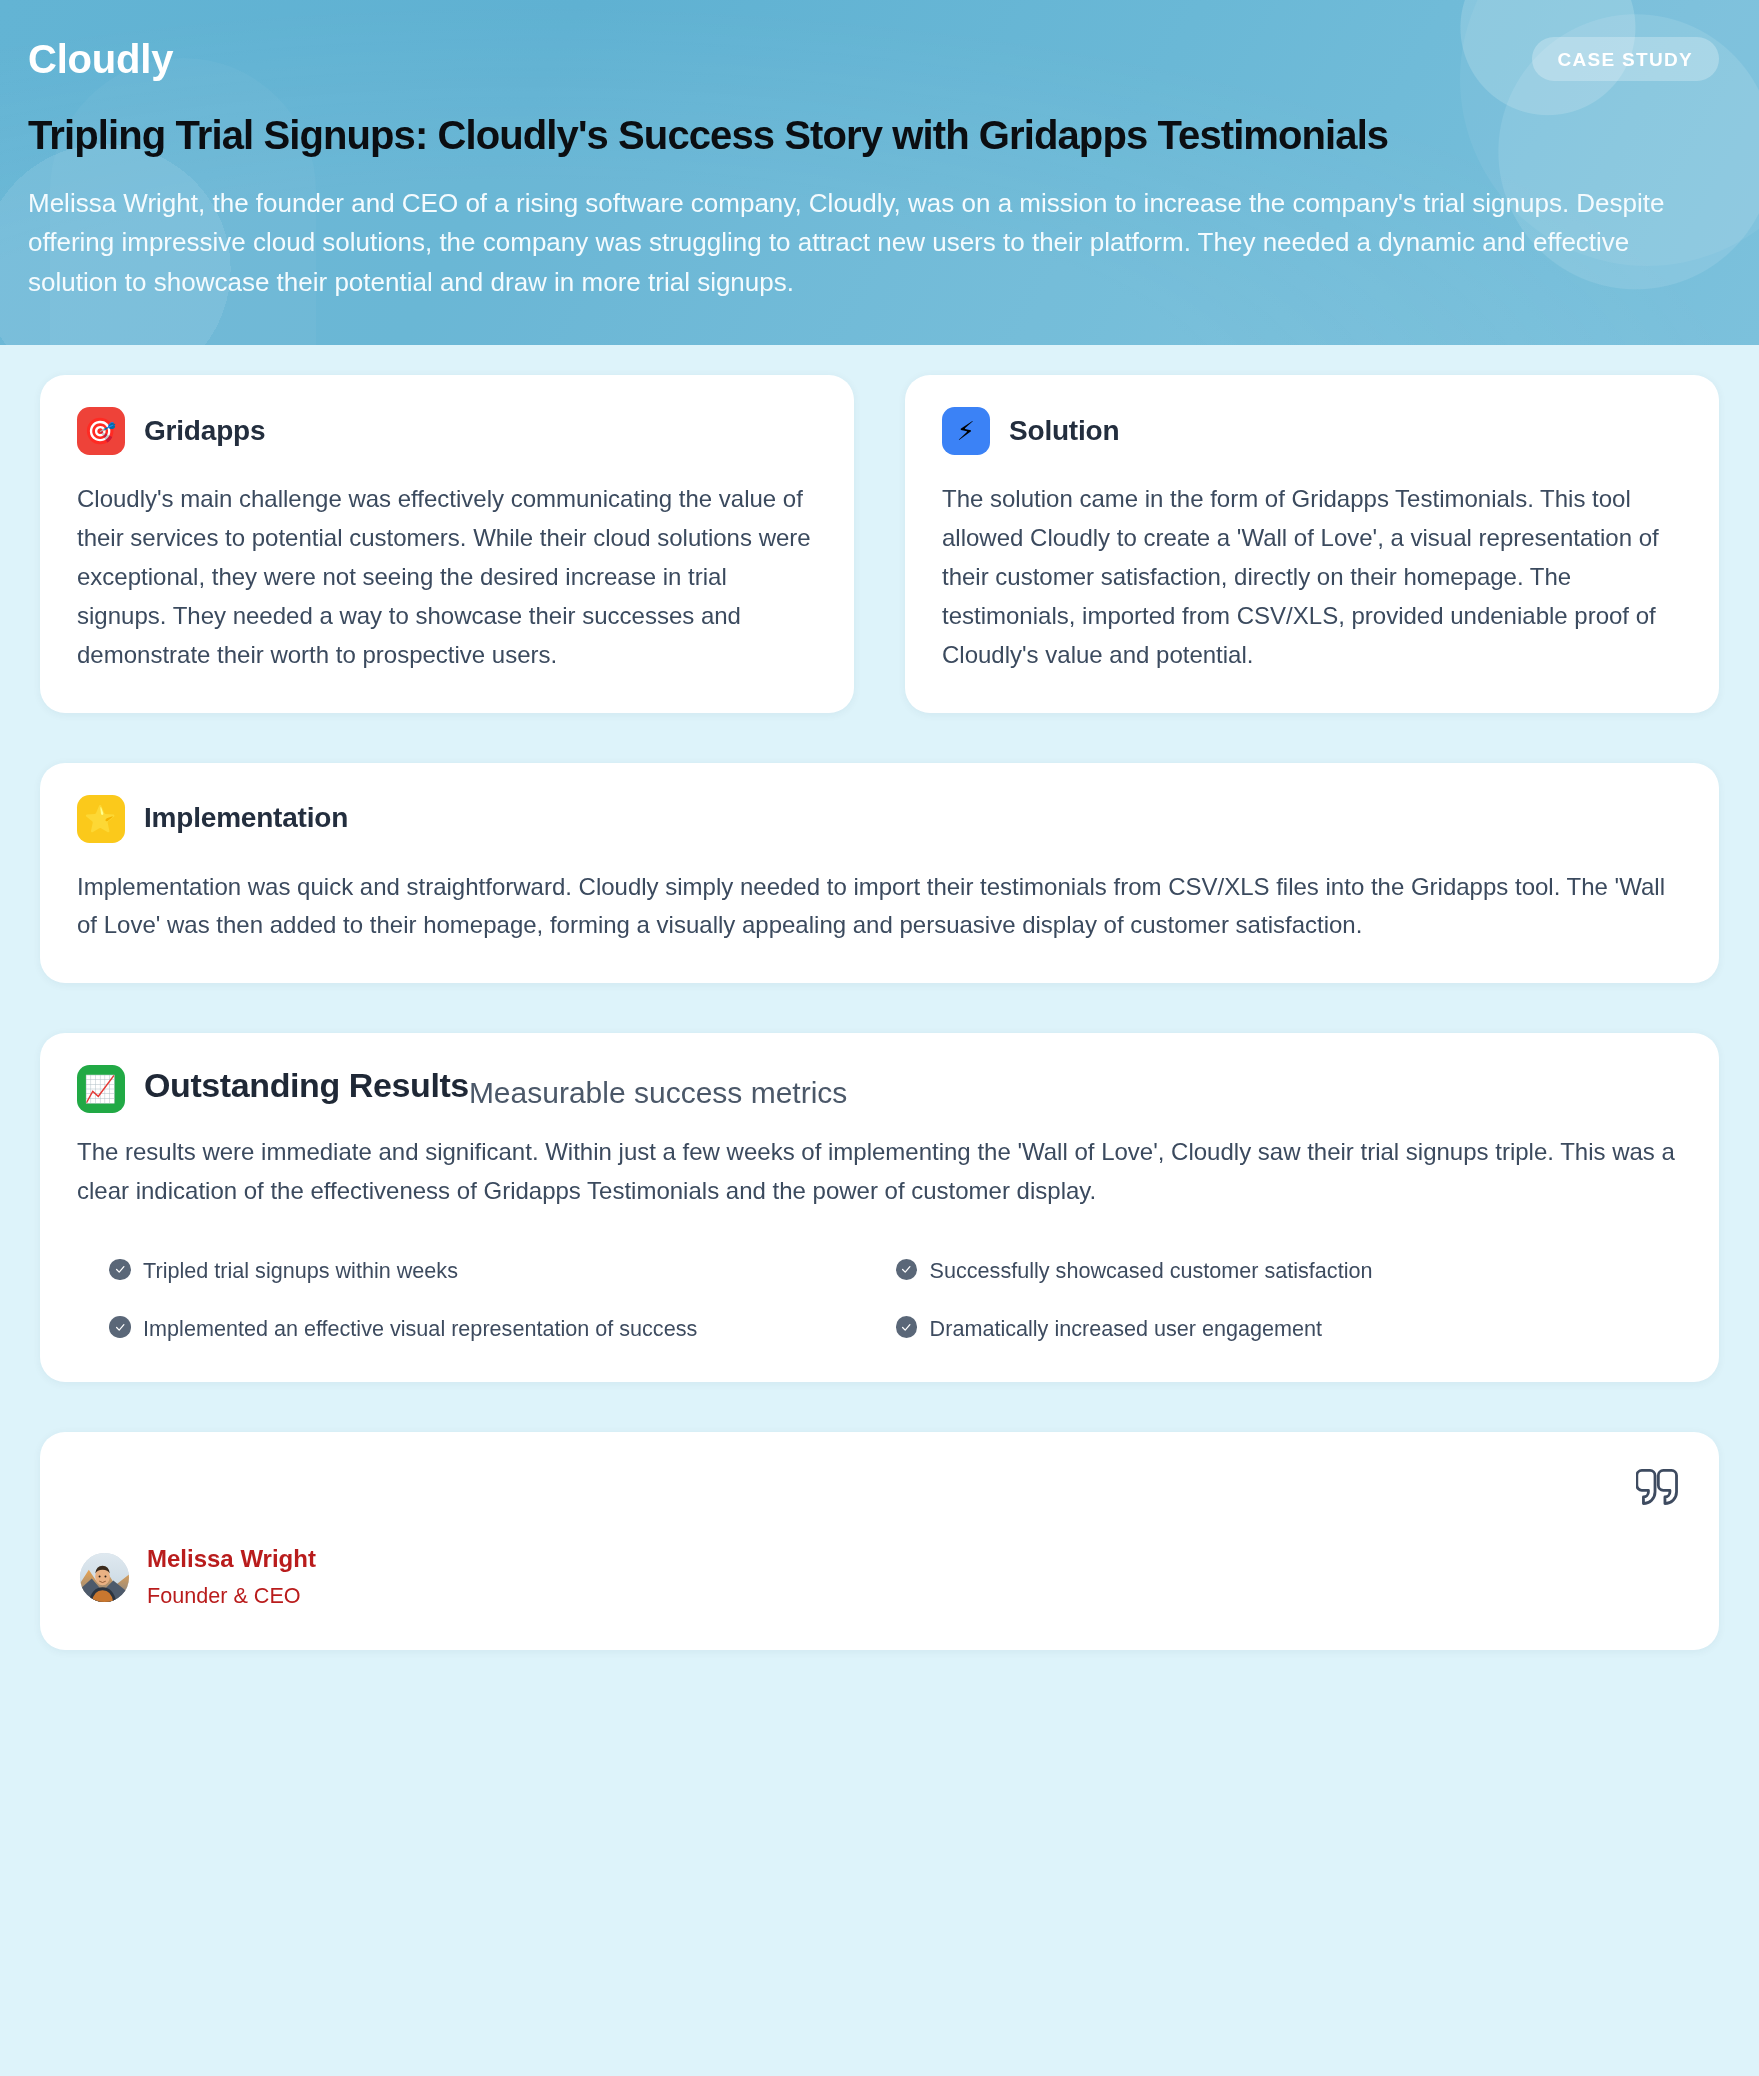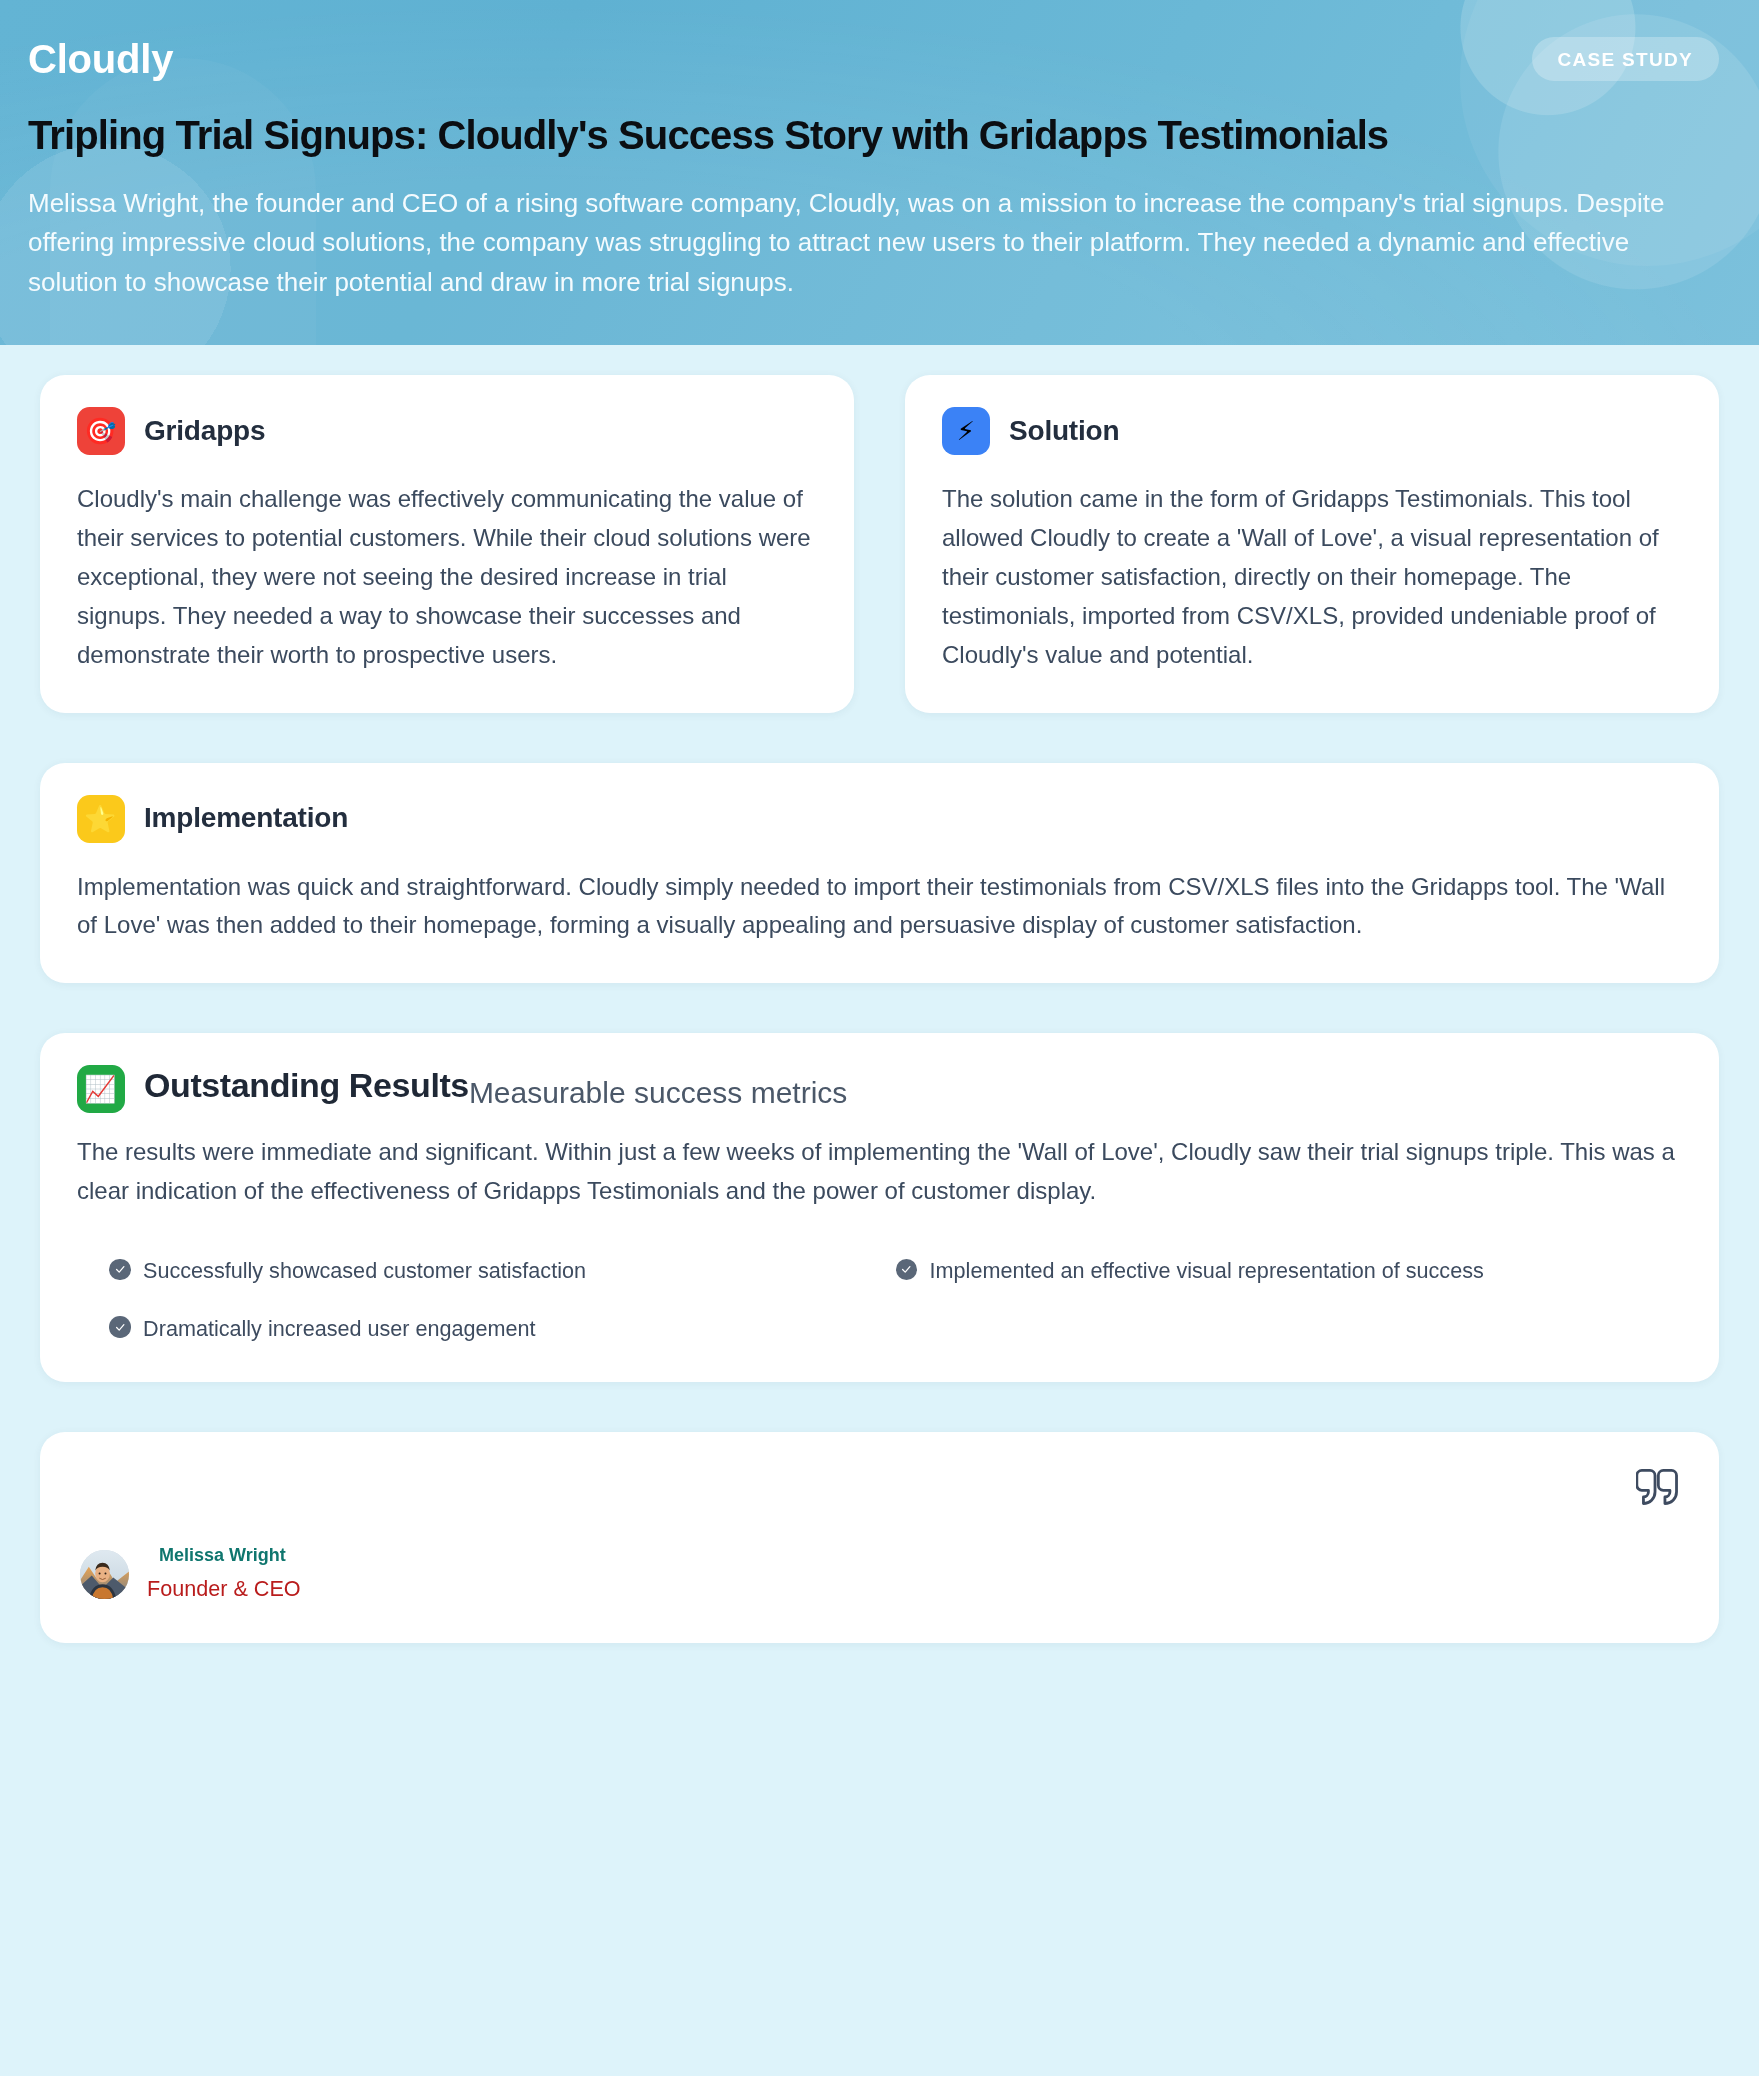--- a/index.html
+++ b/index.html
@@ -323,6 +323,14 @@
       <p class="card-body">The results were immediate and significant. Within just a few weeks of implementing the 'Wall of Love', Cloudly saw their trial signups triple. This was a clear indication of the effectiveness of Gridapps Testimonials and the power of customer display.</p>
 
       <div class="results-list">
+        <div class="result-item">
+          <span class="check-circle">
+            <svg width="12.5" height="12.5" viewBox="0 0 24 24" fill="none">
+                <path d="M5 12.5 L10 17.5 L19 7" stroke="#ffffff" stroke-width="2.4" stroke-linecap="round" stroke-linejoin="round"></path>
+              </svg>
+          </span>
+          <span class="result-text">Tripled trial signups within weeks</span>
+        </div>
         <div class="result-item">
           <span class="check-circle">
             <svg width="12.5" height="12.5" viewBox="0 0 24 24" fill="none">

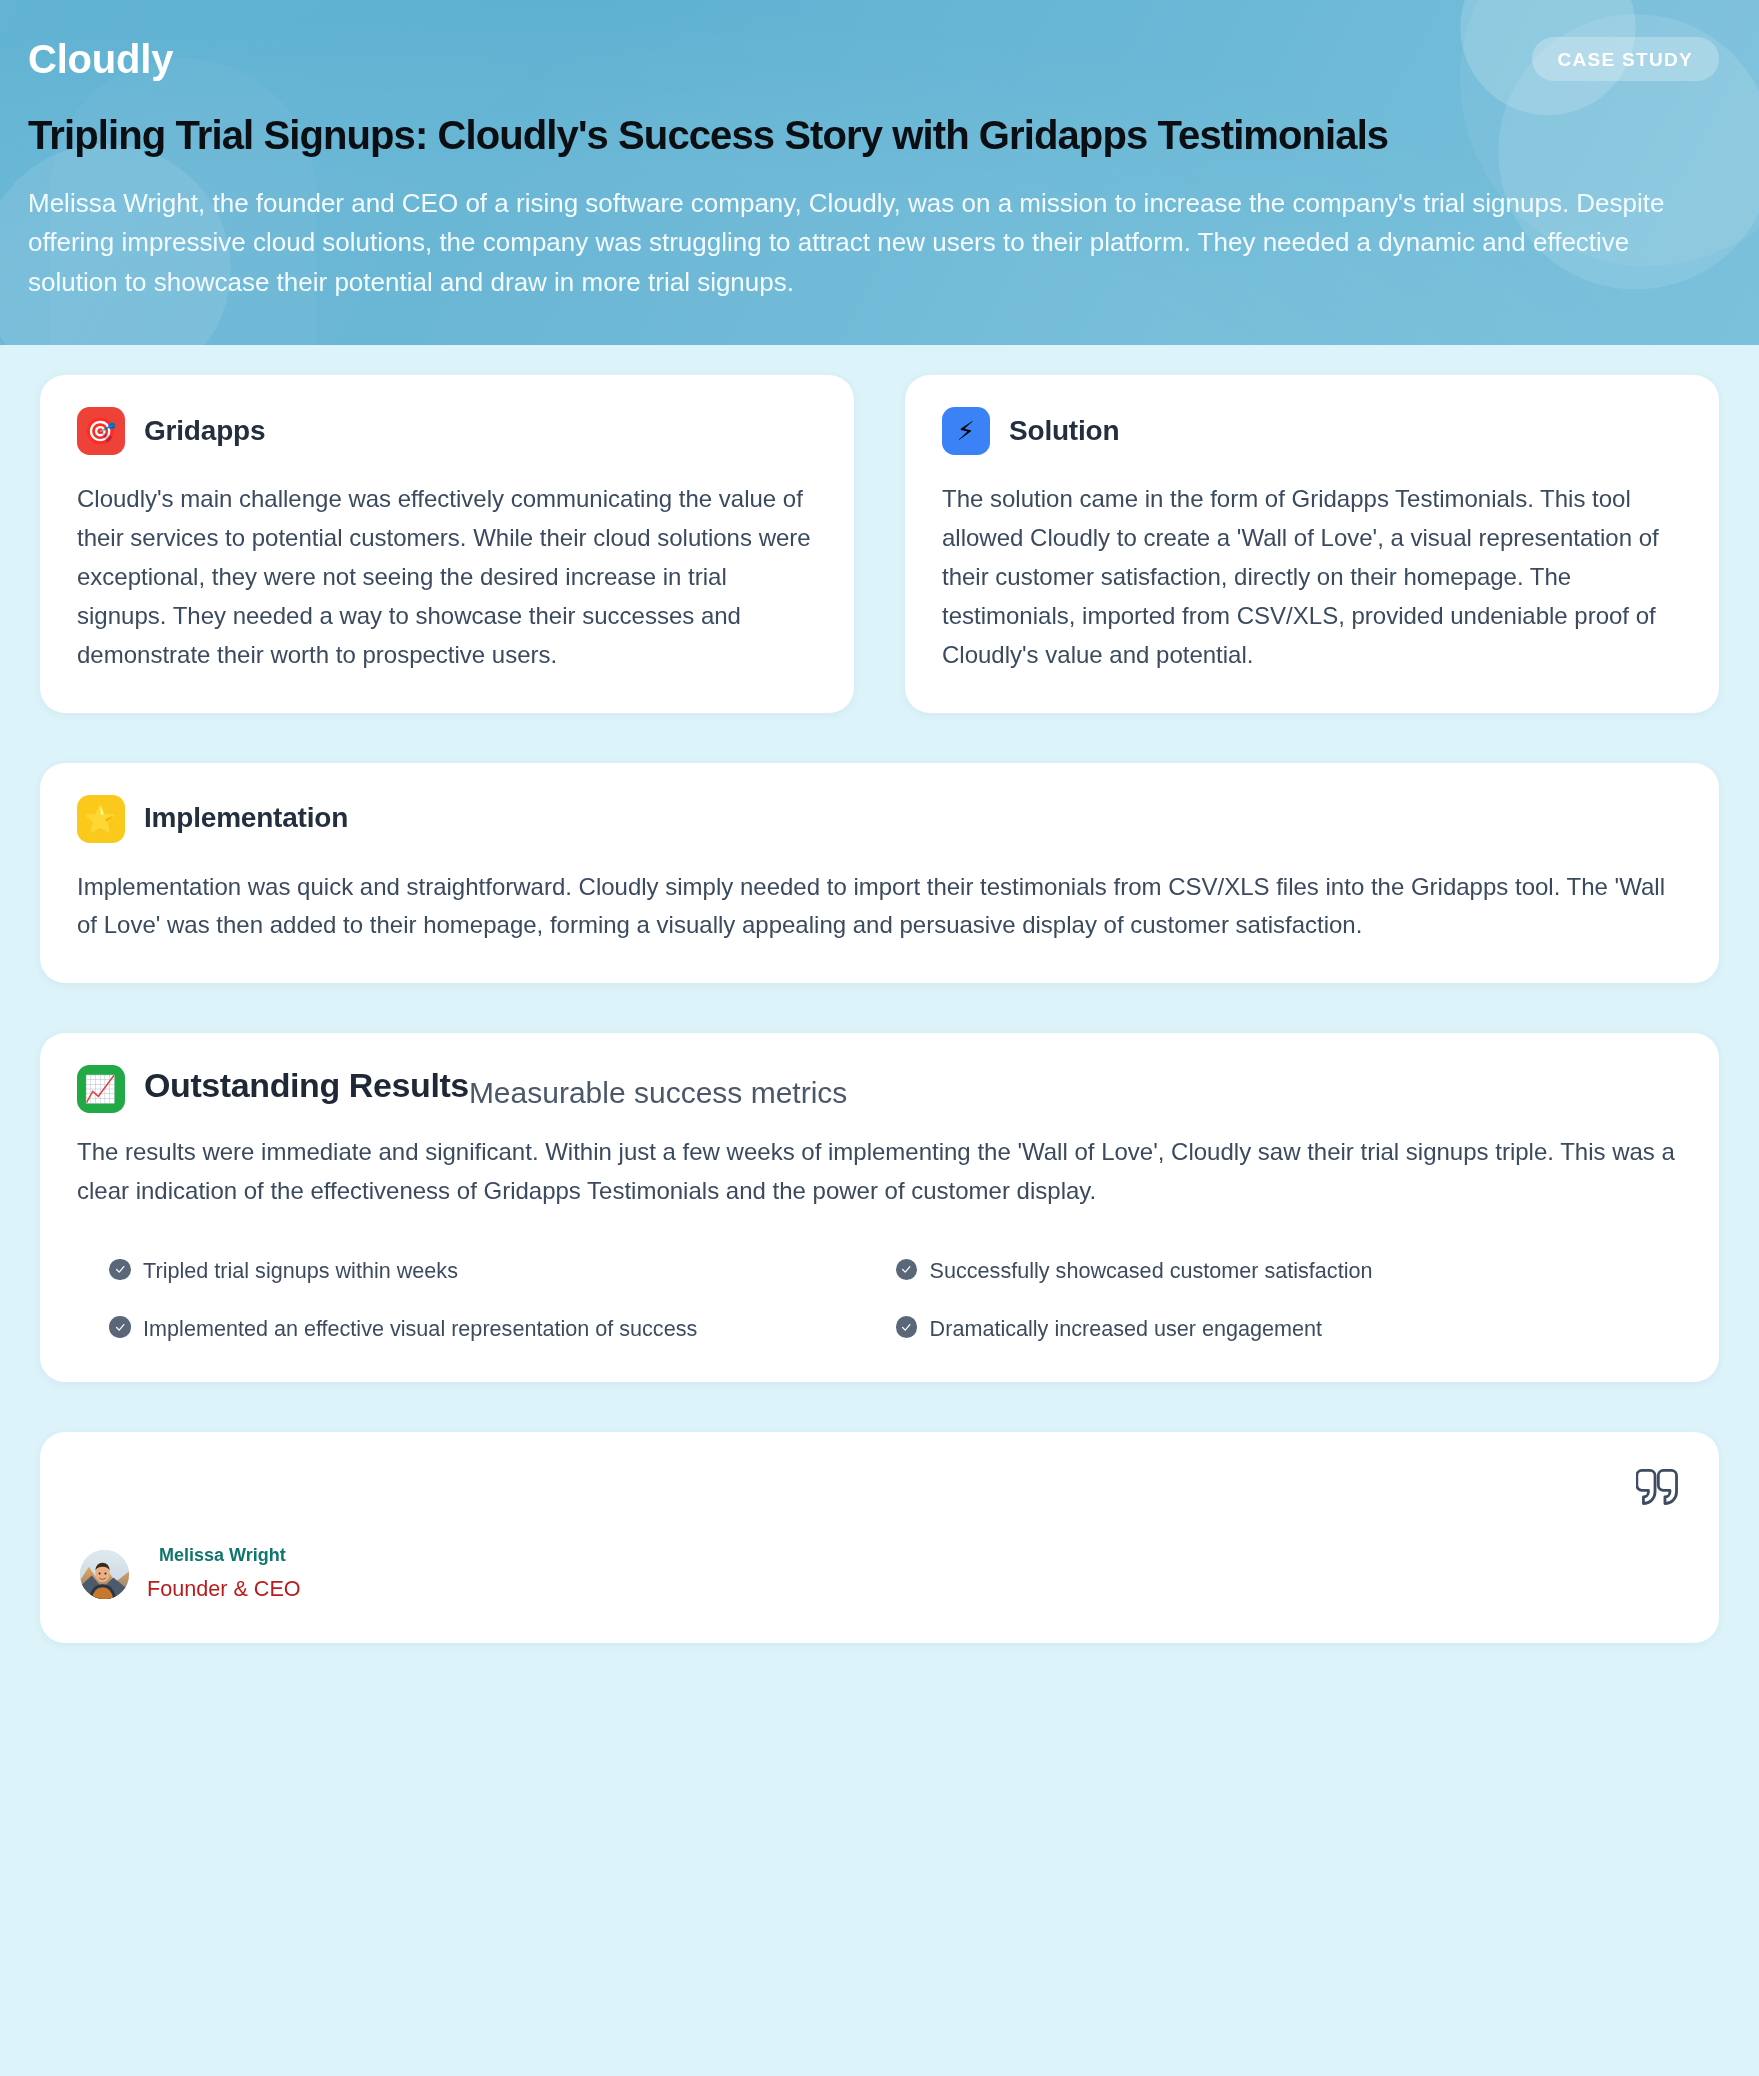--- a/index.html
+++ b/index.html
@@ -253,11 +253,10 @@
   }
   .avatar svg { display: block; width: 100%; height: 100%; }
   .author-name {
-    color: #0f766e;
-    font-size: 18px;
+    color: #b91c1c;
+    font-size: 24px;
     font-weight: 700;
     line-height: 1.2;
-    margin-left: 12px;
   }
   .author-role {
     color: #b91c1c;

